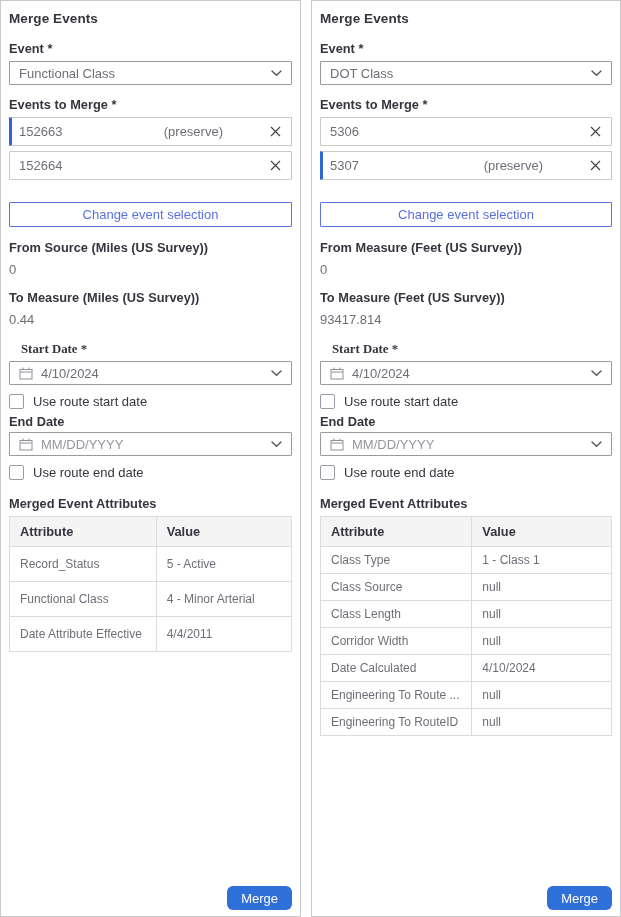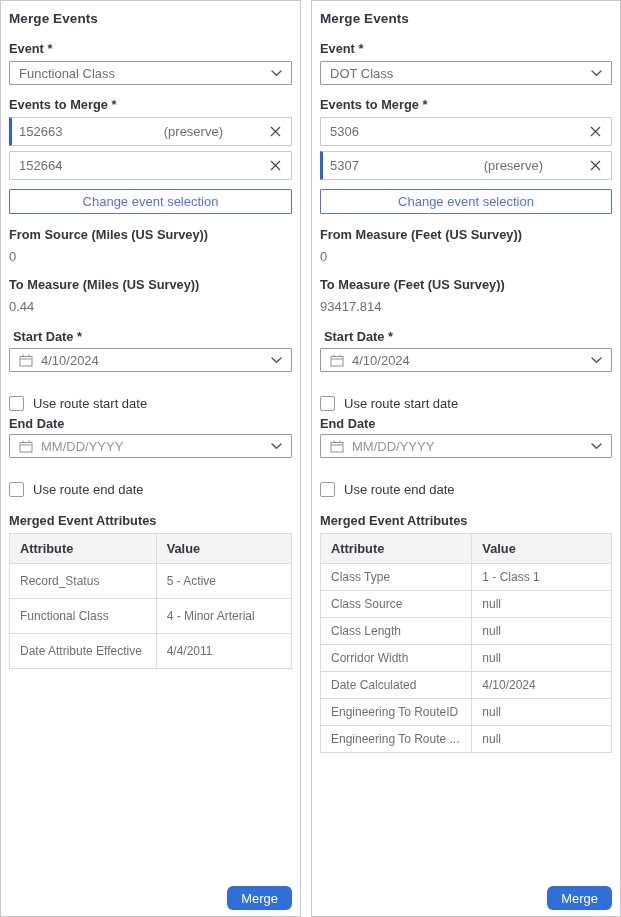--- a/index.html
+++ b/index.html
@@ -58,7 +58,7 @@
   .event-item .preserve-lbl{color:var(--text_gray);font-size:13px;margin-right:9px;margin-left:19px;}
   .close-btn{display:flex;align-items:center;justify-content:center;width:14px;height:14px;cursor:pointer;background:none;border:none;padding:0;}
   .change-btn{
-    margin-top:9px;width:100%;height:25px;
+    margin-top:22px;width:100%;height:25px;
     background:#fff;border:1px solid var(--outline_blue);border-radius:1px;
     color:var(--outline_blue);font-size:13px;font-family:inherit;cursor:pointer;
   }

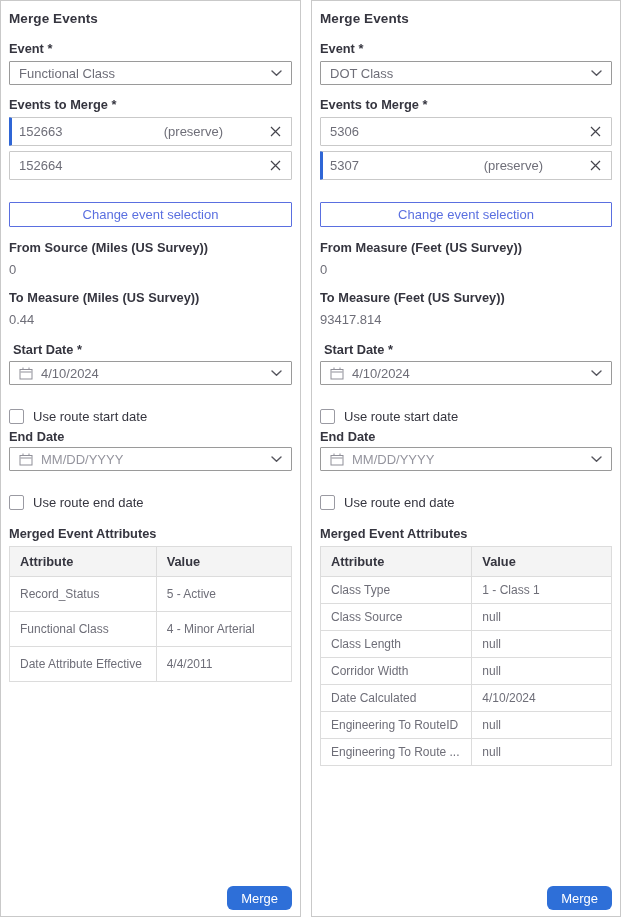--- a/index.html
+++ b/index.html
@@ -37,7 +37,7 @@
   .lbl-event{margin:0 0 5px;}
   .lbl-etm{margin:12px 0 5px;}
   .lbl-measure{margin:13px 0 7px;}
-  .lbl-start{margin:15px 4px 4px;}
+  .lbl-start{margin:15px 12px 4px;font-family:Liberation Serif, serif;}
   .lbl-end{margin:5px 0 3px;}
   .lbl-mea{margin:16px 0 5px;}
   .measure-val{color:var(--text_gray);font-size:13px;}

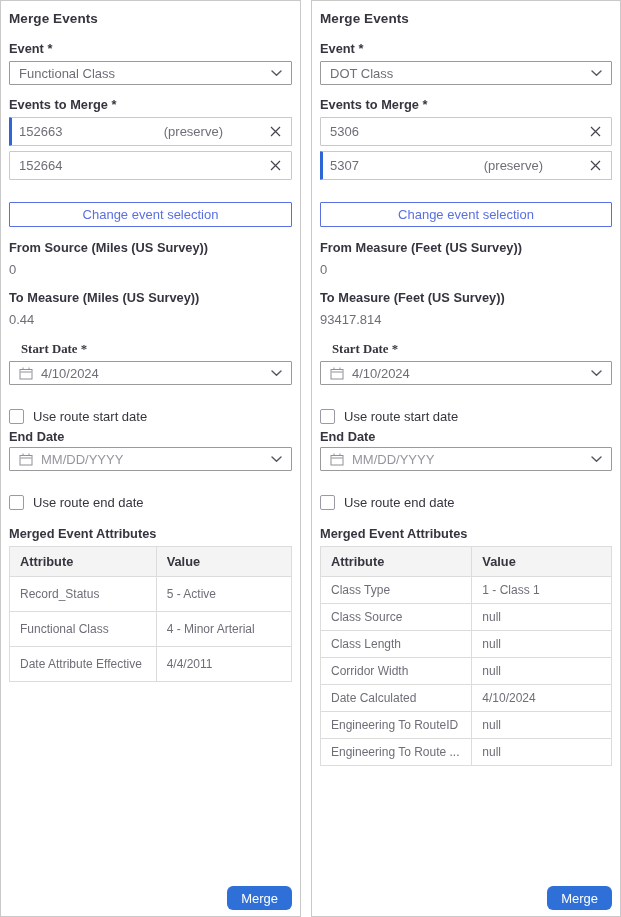--- a/index.html
+++ b/index.html
@@ -63,7 +63,7 @@
     color:var(--outline_blue);font-size:13px;font-family:inherit;cursor:pointer;
   }
   .date-select .cal{margin-right:8px;flex:none;display:flex;}
-  .checkbox-row{display:flex;margin-top:24px;cursor:pointer;}
+  .checkbox-row{display:flex;margin-top:9px;cursor:pointer;}
   .checkbox{
     width:15px;height:15px;border:1px solid #9a9aa2;border-radius:2px;
     background:#fff;margin-right:9px;flex:none;

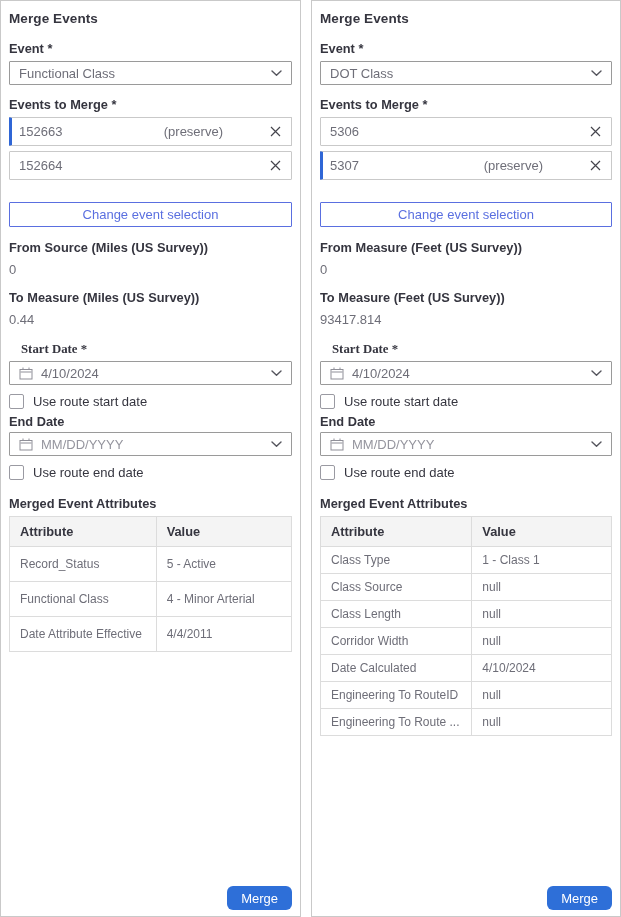--- a/index.html
+++ b/index.html
@@ -327,11 +327,11 @@
           <td>4/10/2024</td>
         </tr>
         <tr>
+          <td>Engineering To Route ...</td>
+          <td>null</td>
+        </tr>
+        <tr>
           <td>Engineering To RouteID</td>
-          <td>null</td>
-        </tr>
-        <tr>
-          <td>Engineering To Route ...</td>
           <td>null</td>
         </tr>
       </tbody>

